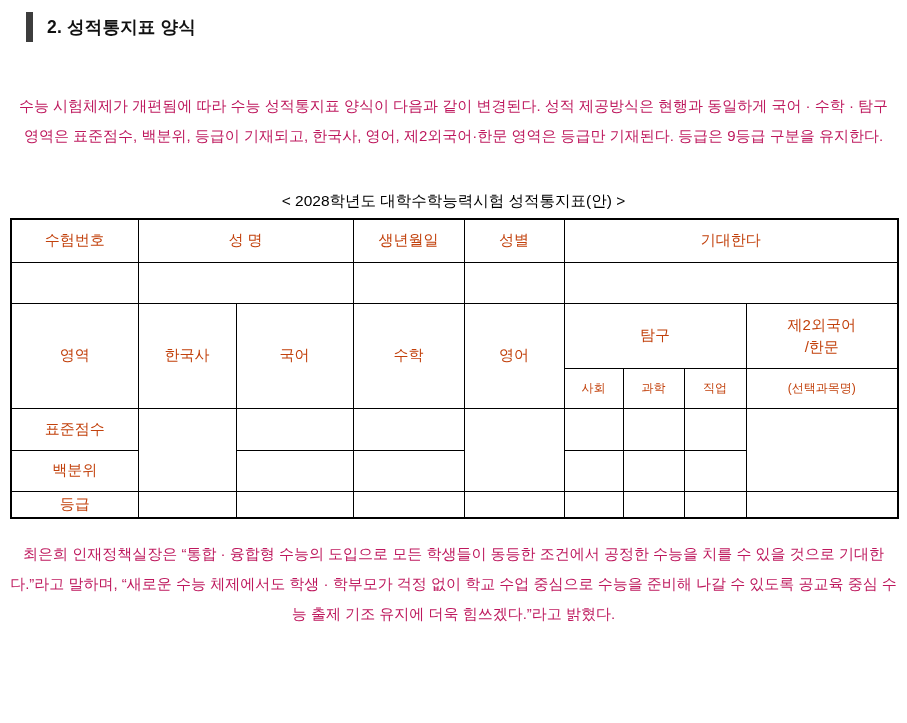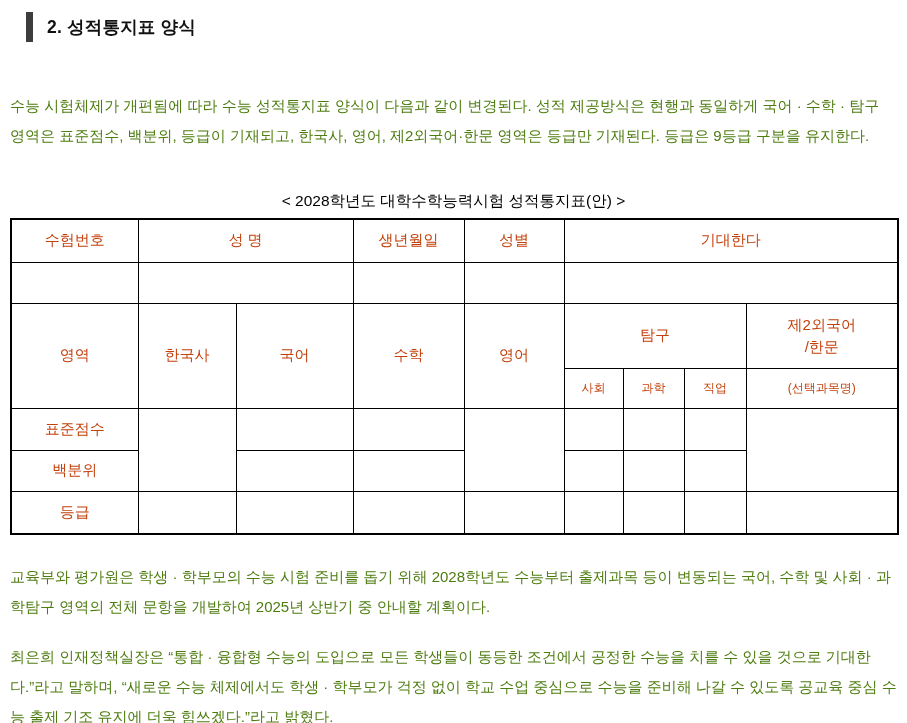--- a/index.html
+++ b/index.html
@@ -13,7 +13,7 @@
   .heading-title { font-size: 17.5px; font-weight: bold; color: #111111; letter-spacing: 0.2px; }
 
   
-  .body-text { font-size: 15px; line-height: 30px; color: #4d7c0f; text-align: left; }
+  .body-text { font-size: 15px; line-height: 30px; color: #be185d; text-align: center; }
   .p-intro { margin-top: 49px; }
   .p-plan  { margin-top: 27px; }
   .p-quote { margin-top: 20px; }

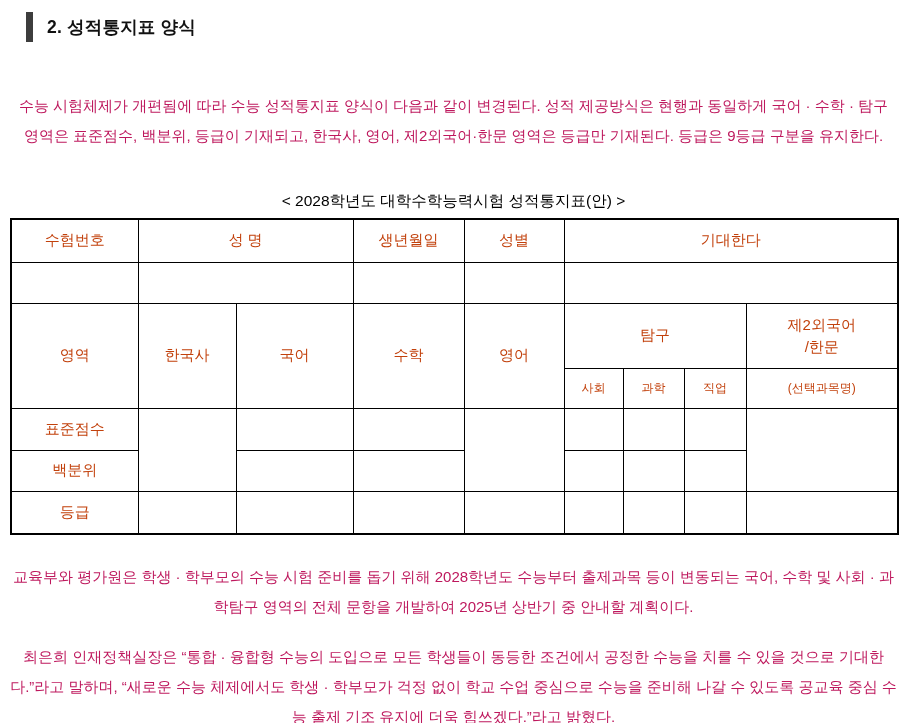--- a/index.html
+++ b/index.html
@@ -29,7 +29,7 @@
   col.c7 { width: 61px; }  col.c8 { width: 62px; }  col.c9 { width: 152px; }
   tr.r1 { height: 43px; } tr.r2 { height: 41px; } tr.r3 { height: 65px; }
   tr.r4 { height: 40px; } tr.r5 { height: 42px; } tr.r6 { height: 41px; margin-left: 39px; }
-  tr.r7 { height: 43px; }
+  tr.r7 { height: 27px; }
   tr.r4 td { font-size: 12px; }
   td .line { display: block; line-height: 22px; }
 </style>

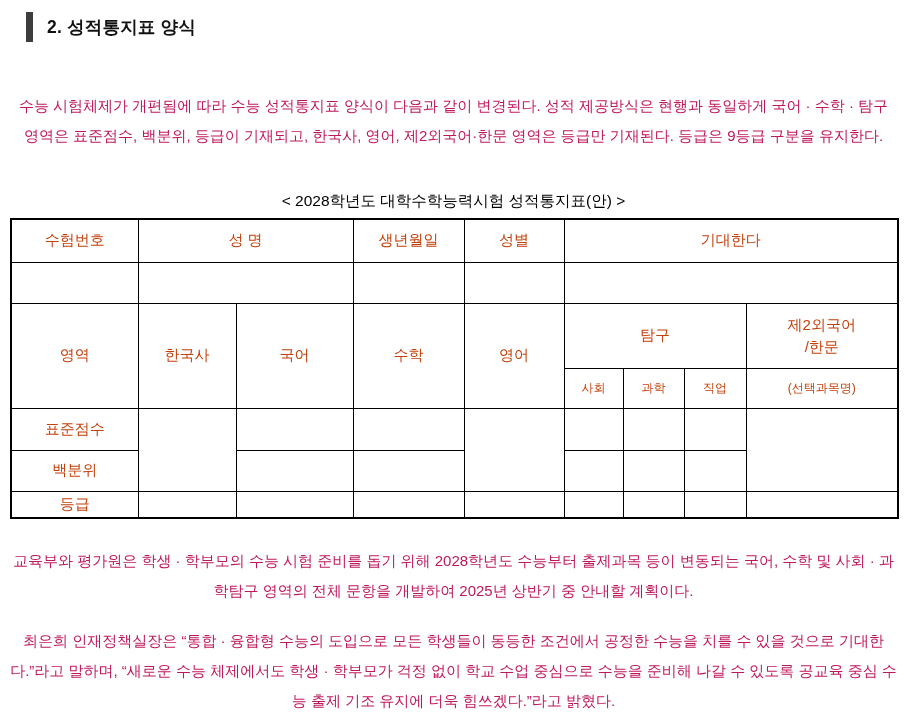--- a/index.html
+++ b/index.html
@@ -125,7 +125,6 @@
     </tbody>
   </table>
 
-  <p class="body-text p-plan">교육부와 평가원은 학생 · 학부모의 수능 시험 준비를 돕기 위해 2028학년도 수능부터 출제과목 등이 변동되는 국어, 수학 및 사회 · 과학탐구 영역의 전체 문항을 개발하여 2025년 상반기 중 안내할 계획이다.</p>
 
   <p class="body-text p-quote">최은희 인재정책실장은 “통합 · 융합형 수능의 도입으로 모든 학생들이 동등한 조건에서 공정한 수능을 치를 수 있을 것으로 기대한다.”라고 말하며, “새로운 수능 체제에서도 학생 · 학부모가 걱정 없이 학교 수업 중심으로 수능을 준비해 나갈 수 있도록 공교육 중심 수능 출제 기조 유지에 더욱 힘쓰겠다.”라고 밝혔다.</p>
 

